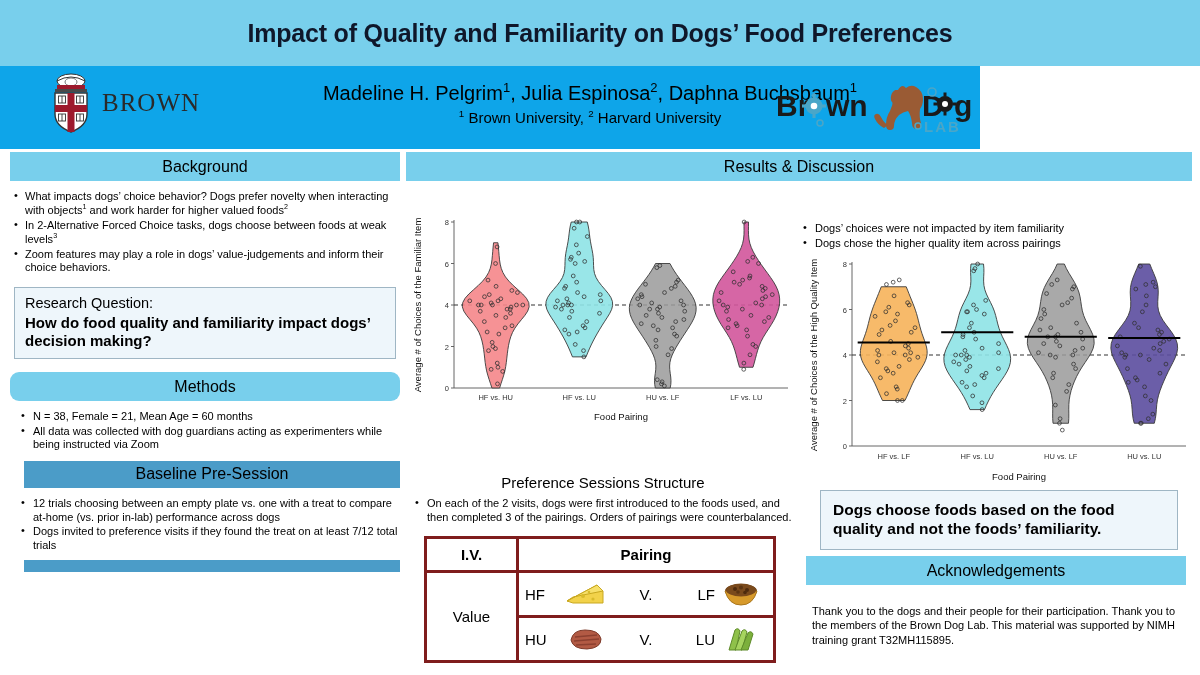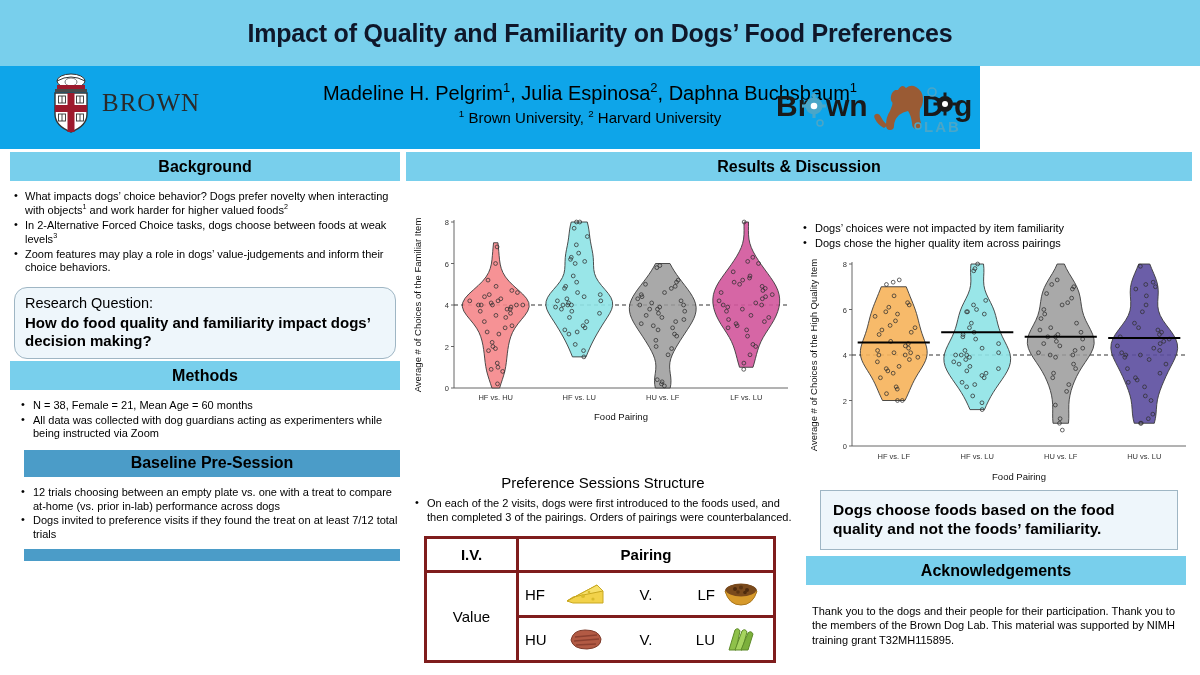--- a/index.html
+++ b/index.html
@@ -40,7 +40,7 @@
 
   
   .sec-header {
-    background:#78cfec; color:#000; font-weight:bold; font-size:16px;
+    background:#78cfec; color:#000; font-weight:normal; font-size:16px;
     display:flex; align-items:center; justify-content:center;
     height: 29px;
   }

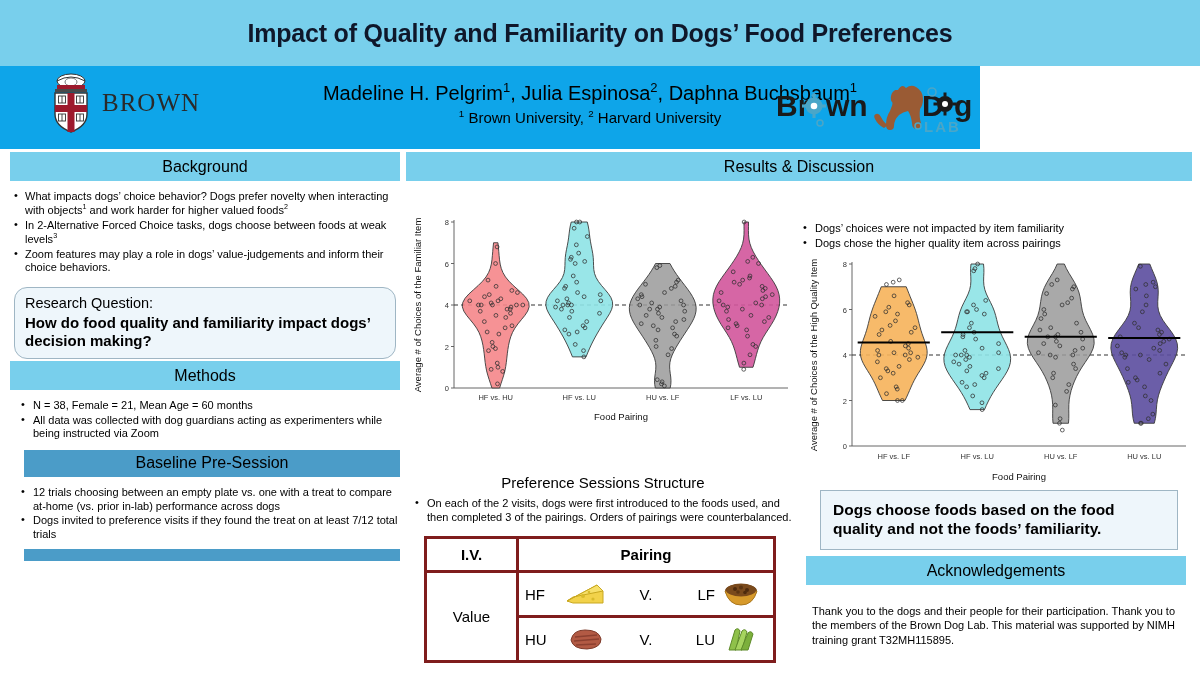--- a/index.html
+++ b/index.html
@@ -187,7 +187,7 @@
       <li><span>Zoom features may play a role in dogs’ value-judgements and inform their choice behaviors.</span></li>
     </ul>
 
-    <div class="callout" style="margin-top:12px; margin-left:4px; width:382px; height:72px;border-radius:13px;">
+    <div class="callout" style="margin-top:12px; margin-left:4px; width:382px; height:72px;">
       <div class="q-lead">Research Question:</div>
       <div class="q-bold">How do food quality and familiarity impact dogs’ decision making?</div>
     </div>

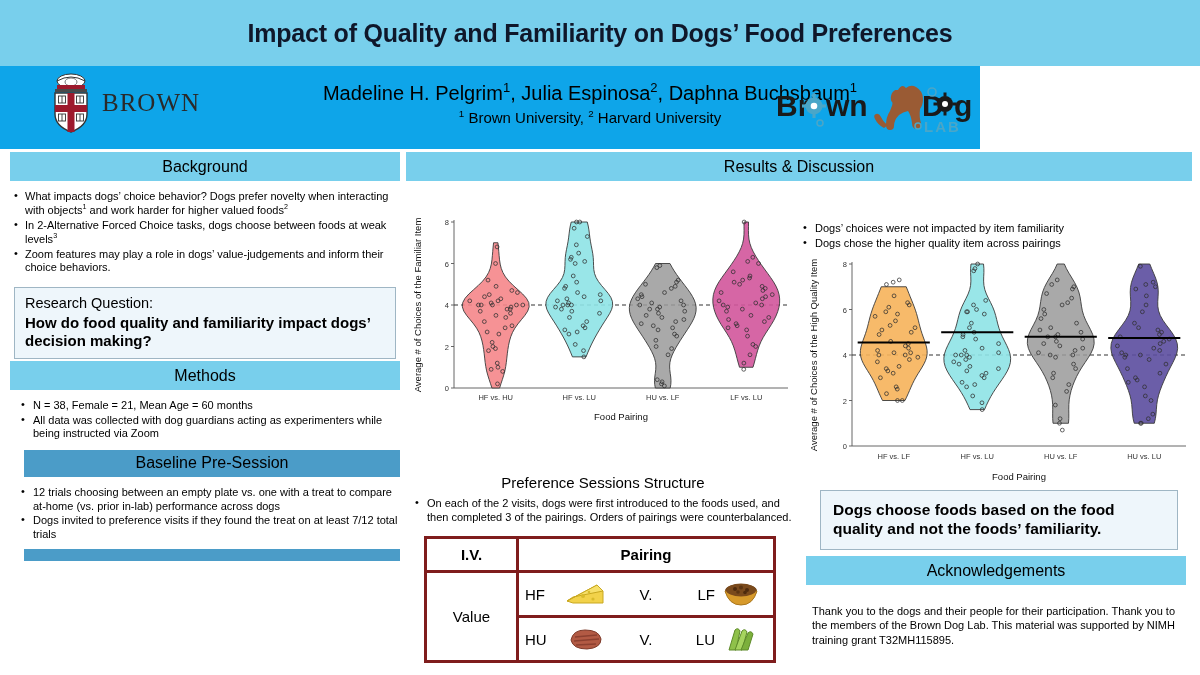--- a/index.html
+++ b/index.html
@@ -192,7 +192,7 @@
       <div class="q-bold">How do food quality and familiarity impact dogs’ decision making?</div>
     </div>
 
-    <div class="sec-header" style="margin-top:2px;">
+    <div class="sec-header" style="margin-top:13px;border-radius:9px;">
       <span>Methods</span>
     </div>
 

